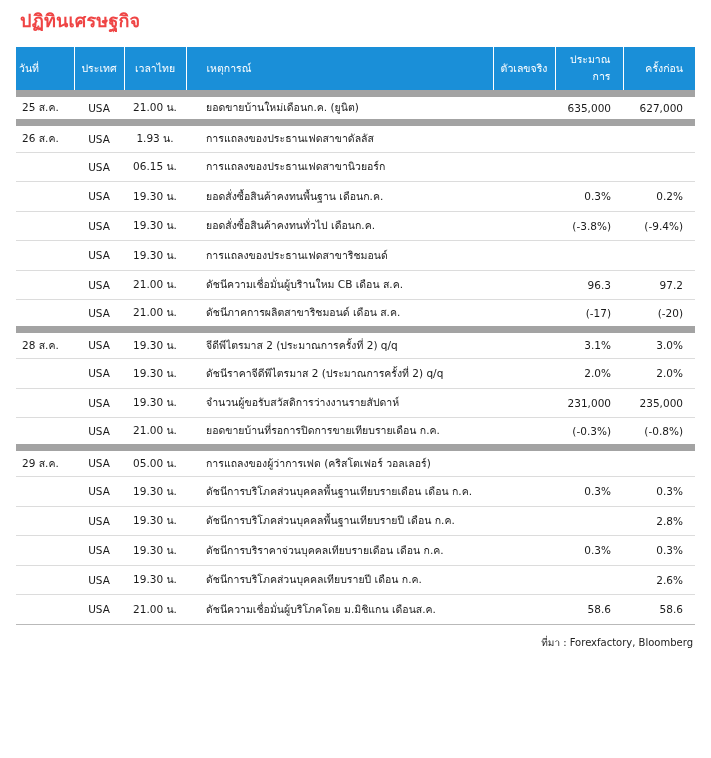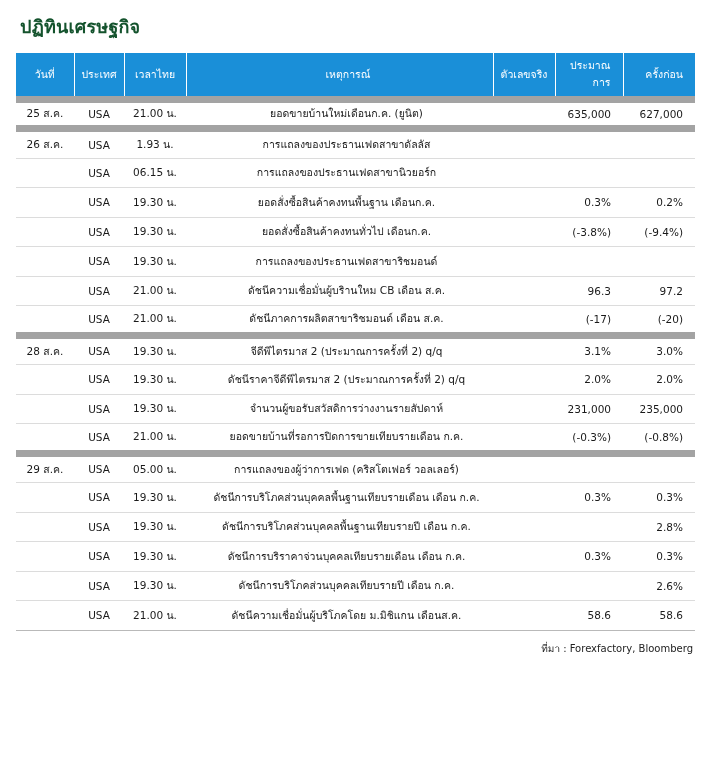--- a/index.html
+++ b/index.html
@@ -21,8 +21,8 @@
   #title {
     font-size: 18px;
     font-weight: bold;
-    color: #14532d;
-    padding: 12px 0 12px 4px;
+    color: #ef4444;
+    padding: 6px 0 12px 4px;
     letter-spacing: 0.2px;
   }
   table {

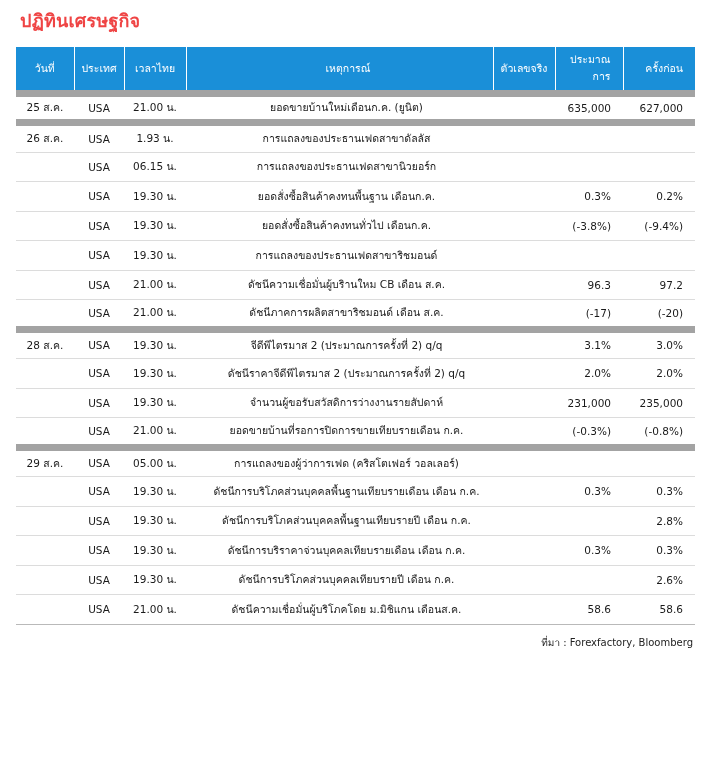--- a/index.html
+++ b/index.html
@@ -53,7 +53,7 @@
     overflow: hidden;
   }
   tbody tr:last-child td { border-bottom: 1px solid #b9b9b9; }
-  .c-date   { width: 58px;  text-align: center; }
+  .c-date   { width: 58px;  text-align: left; }
   .c-ctry   { width: 50px;  text-align: center; }
   .c-time   { width: 62px;  text-align: center; }
   .c-event  { width: 307px; text-align: center; padding-left: 20px; }

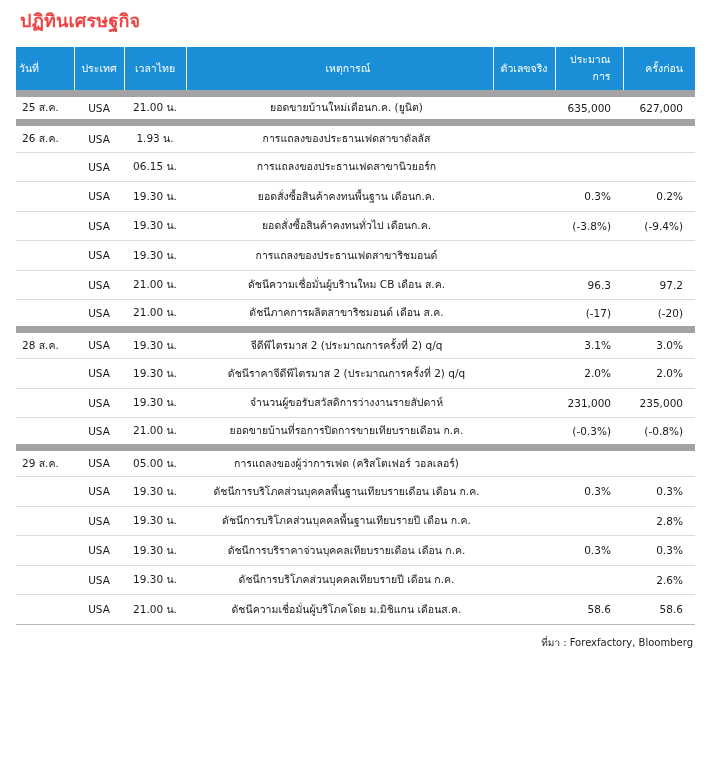--- a/index.html
+++ b/index.html
@@ -56,7 +56,7 @@
   .c-date   { width: 58px;  text-align: left; }
   .c-ctry   { width: 50px;  text-align: center; }
   .c-time   { width: 62px;  text-align: center; }
-  .c-event  { width: 307px; text-align: center; padding-left: 20px; }
+  .c-event  { width: 307px; text-align: left; padding-left: 20px; }
   .c-actual { width: 62px;  text-align: center; }
   .c-fcast  { width: 68px;  text-align: right; padding-right: 12px; }
   .c-prev   { width: 72px;  text-align: right; padding-right: 12px; }

